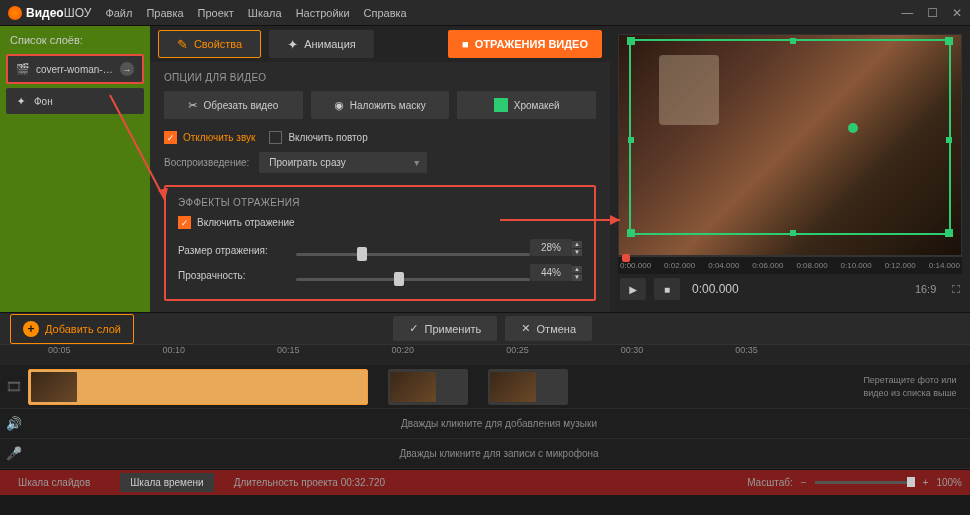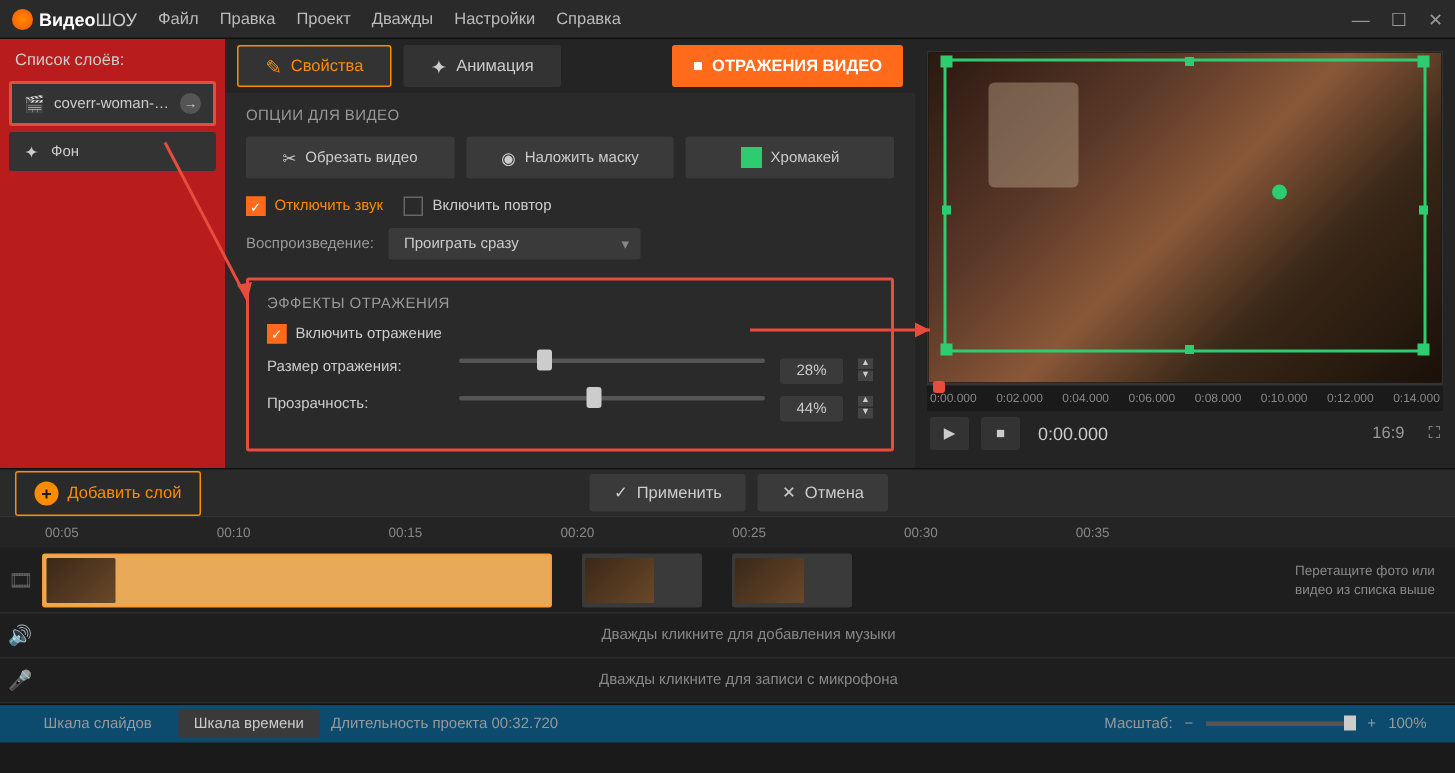--- a/index.html
+++ b/index.html
@@ -103,7 +103,7 @@
     <span class="menu-item">Файл</span>
     <span class="menu-item">Правка</span>
     <span class="menu-item">Проект</span>
-    <span class="menu-item">Дважды</span>
+    <span class="menu-item">Шкала</span>
     <span class="menu-item">Настройки</span>
     <span class="menu-item">Справка</span>
   </div>

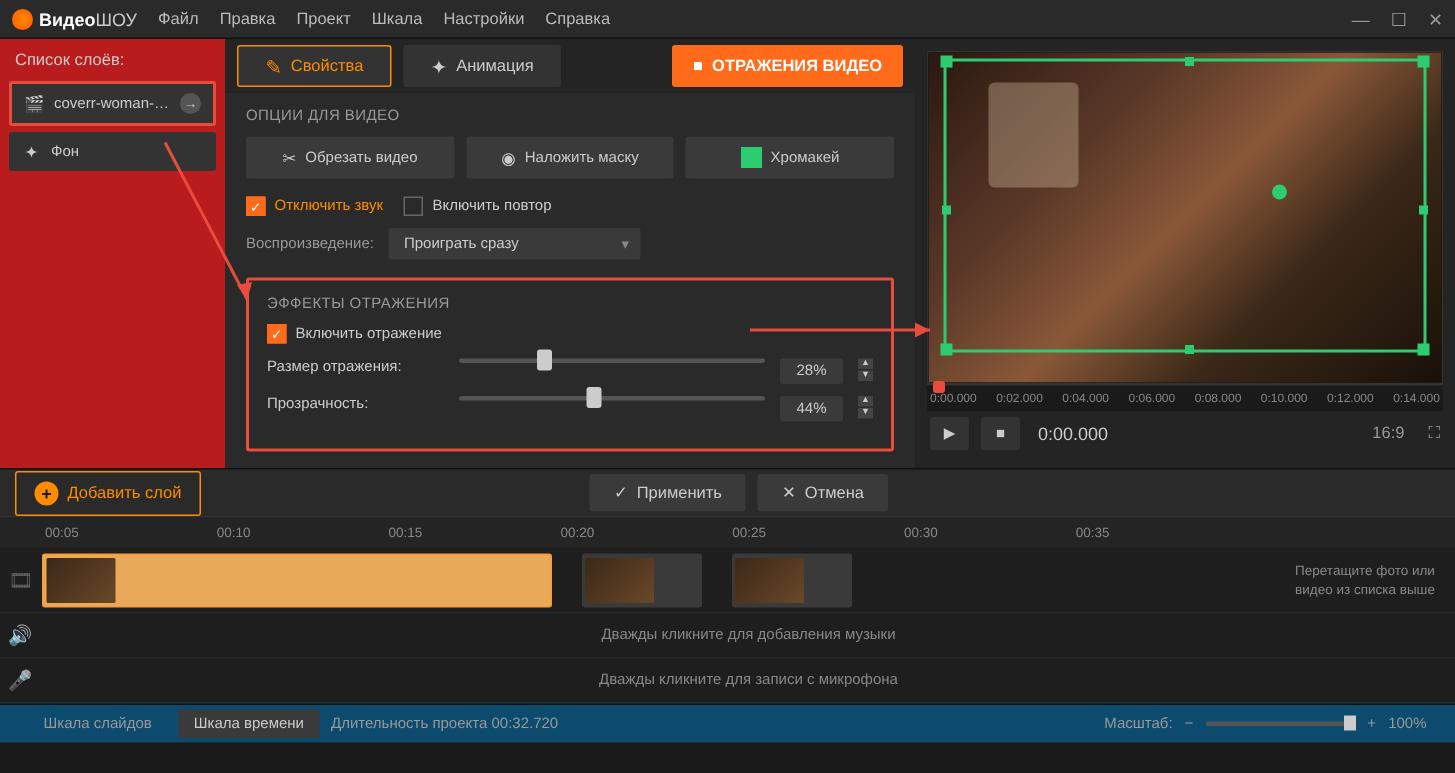--- a/index.html
+++ b/index.html
@@ -14,7 +14,7 @@
 .win-controls{margin-left:auto;display:flex;gap:14px;color:#999}
 .win-btn{cursor:pointer;font-size:12px}
 .main{display:flex;height:286px}
-.left-panel{width:150px;background:#b91c1c;padding:8px 6px}
+.left-panel{width:150px;background:#4d7c0f;padding:8px 6px}
 .layers-title{color:#ccc;font-size:11px;margin-bottom:8px;padding-left:4px}
 .layer-item{display:flex;align-items:center;gap:6px;padding:6px 8px;background:#333;border-radius:2px;margin-bottom:4px;cursor:pointer}
 .layer-item.selected{border:2px solid #e84c3d}

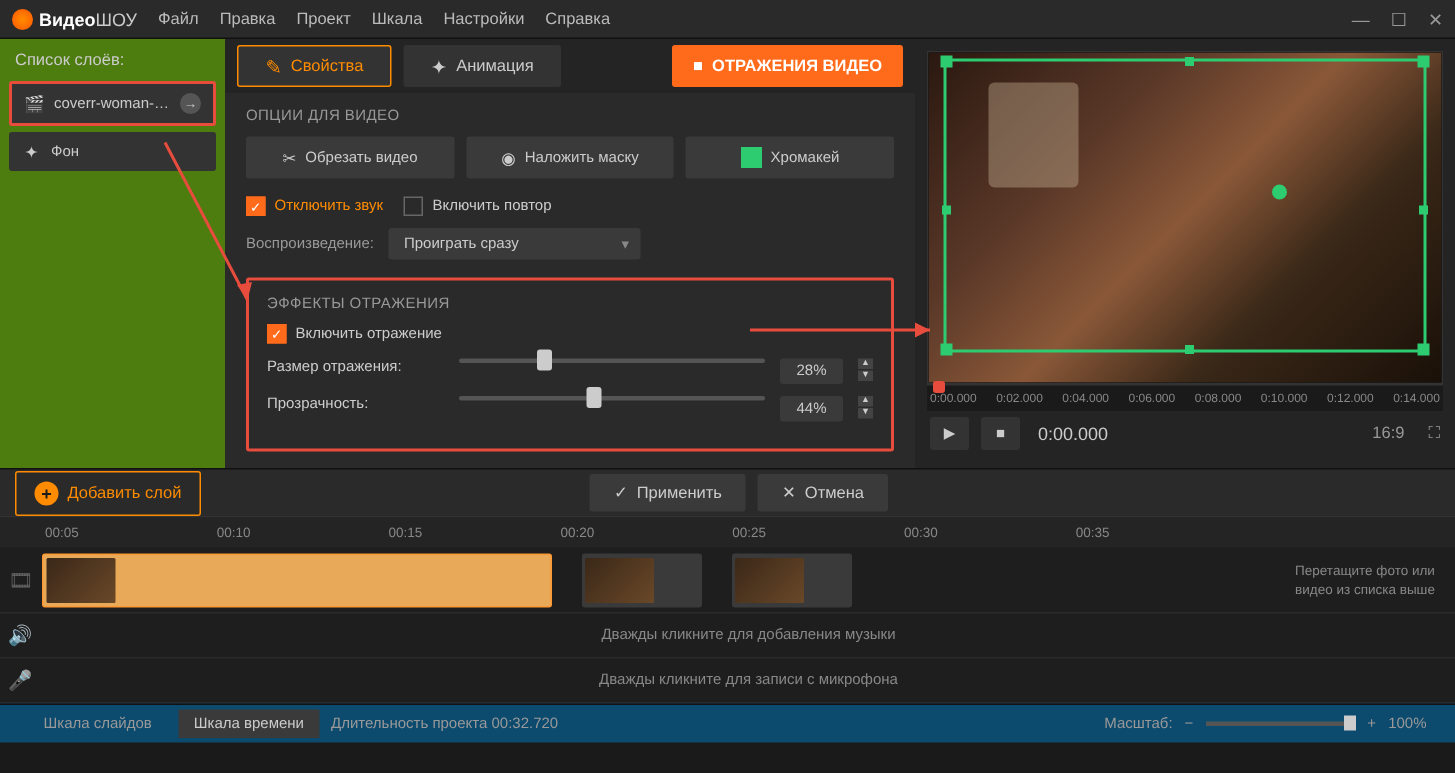--- a/index.html
+++ b/index.html
@@ -42,7 +42,7 @@
 .dropdown{background:#3a3a3a;padding:5px 24px 5px 10px;font-size:10px;color:#ccc;border-radius:2px;position:relative;width:168px}
 .dropdown::after{content:"▾";position:absolute;right:8px;color:#888}
 .reflection-box{border:2px solid #e84c3d;padding:10px 12px;border-radius:2px}
-.slider-row{display:flex;align-items:flex-start;gap:10px;margin-bottom:8px;font-size:10px}
+.slider-row{display:flex;align-items:flex-end;margin-bottom:8px;font-size:10px}
 .slider-label{width:118px;color:#ccc}
 .slider-track{flex:1;height:3px;background:#555;position:relative;border-radius:2px}
 .slider-thumb{position:absolute;width:10px;height:14px;background:#ccc;border-radius:2px;top:-6px;transform:translateX(-50%)}

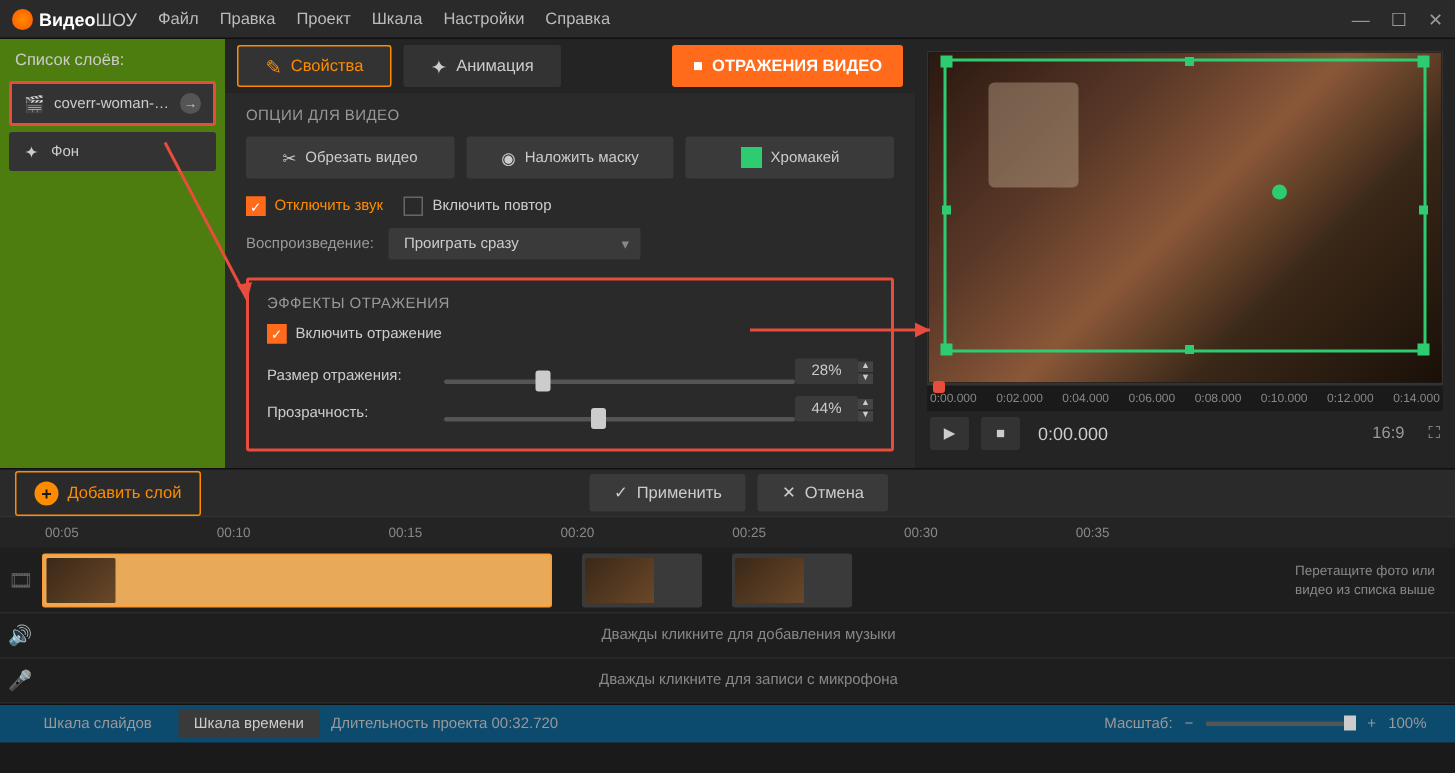--- a/index.html
+++ b/index.html
@@ -72,7 +72,7 @@
 .add-plus{width:16px;height:16px;border-radius:50%;background:#ff8c00;color:#1a1a1a;display:flex;align-items:center;justify-content:center;font-size:12px;font-weight:bold}
 .apply-btn,.cancel-btn{padding:6px 16px;background:#3a3a3a;display:flex;align-items:center;gap:6px;cursor:pointer;font-size:11px;border-radius:2px}
 .timeline{background:#1e1e1e;border-top:1px solid #333}
-.tl-ruler{height:20px;display:flex;align-items:center;padding-left:30px;font-size:9px;color:#888;gap:92px;background:#242424}
+.tl-ruler{height:20px;display:flex;align-items:flex-start;padding-left:48px;font-size:9px;color:#888;gap:92px;background:#242424}
 .tl-tracks{}
 .tl-track{height:44px;display:flex;align-items:center;border-bottom:1px solid #2a2a2a}
 .tl-track-icon{width:28px;display:flex;align-items:center;justify-content:center;color:#666;font-size:13px}

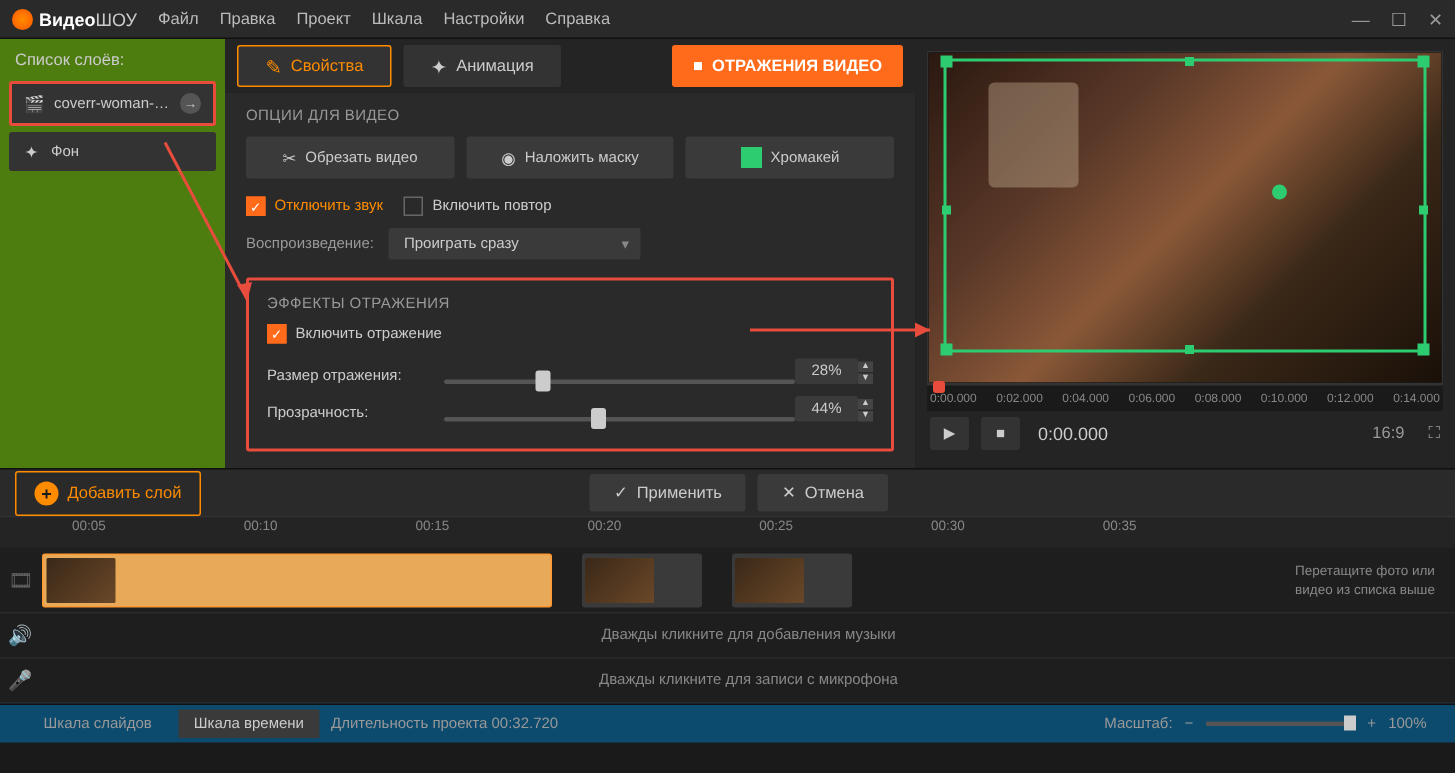--- a/index.html
+++ b/index.html
@@ -83,7 +83,7 @@
 .clip-thumb{width:46px;height:30px;background:linear-gradient(135deg,#3a2818,#6a4828);border-radius:1px}
 .tl-hint{flex:1;text-align:center;color:#888;font-size:10px}
 .drag-hint{width:120px;padding:4px;text-align:center;color:#888;font-size:9px;line-height:1.4}
-.bottom-bar{height:26px;background:#0c4a6e;display:flex;align-items:center;padding:0 19px;gap:8px;font-size:10px;color:#999;border-top:1px solid #111}
+.bottom-bar{height:26px;background:#7f1d1d;display:flex;align-items:center;padding:0 8px;gap:20px;font-size:10px;color:#999;border-top:1px solid #111}
 .bb-tab{padding:4px 10px;cursor:pointer}
 .bb-tab.active{background:#3a3a3a;color:#ccc}
 .bb-zoom{margin-left:auto;display:flex;align-items:center;gap:8px}

